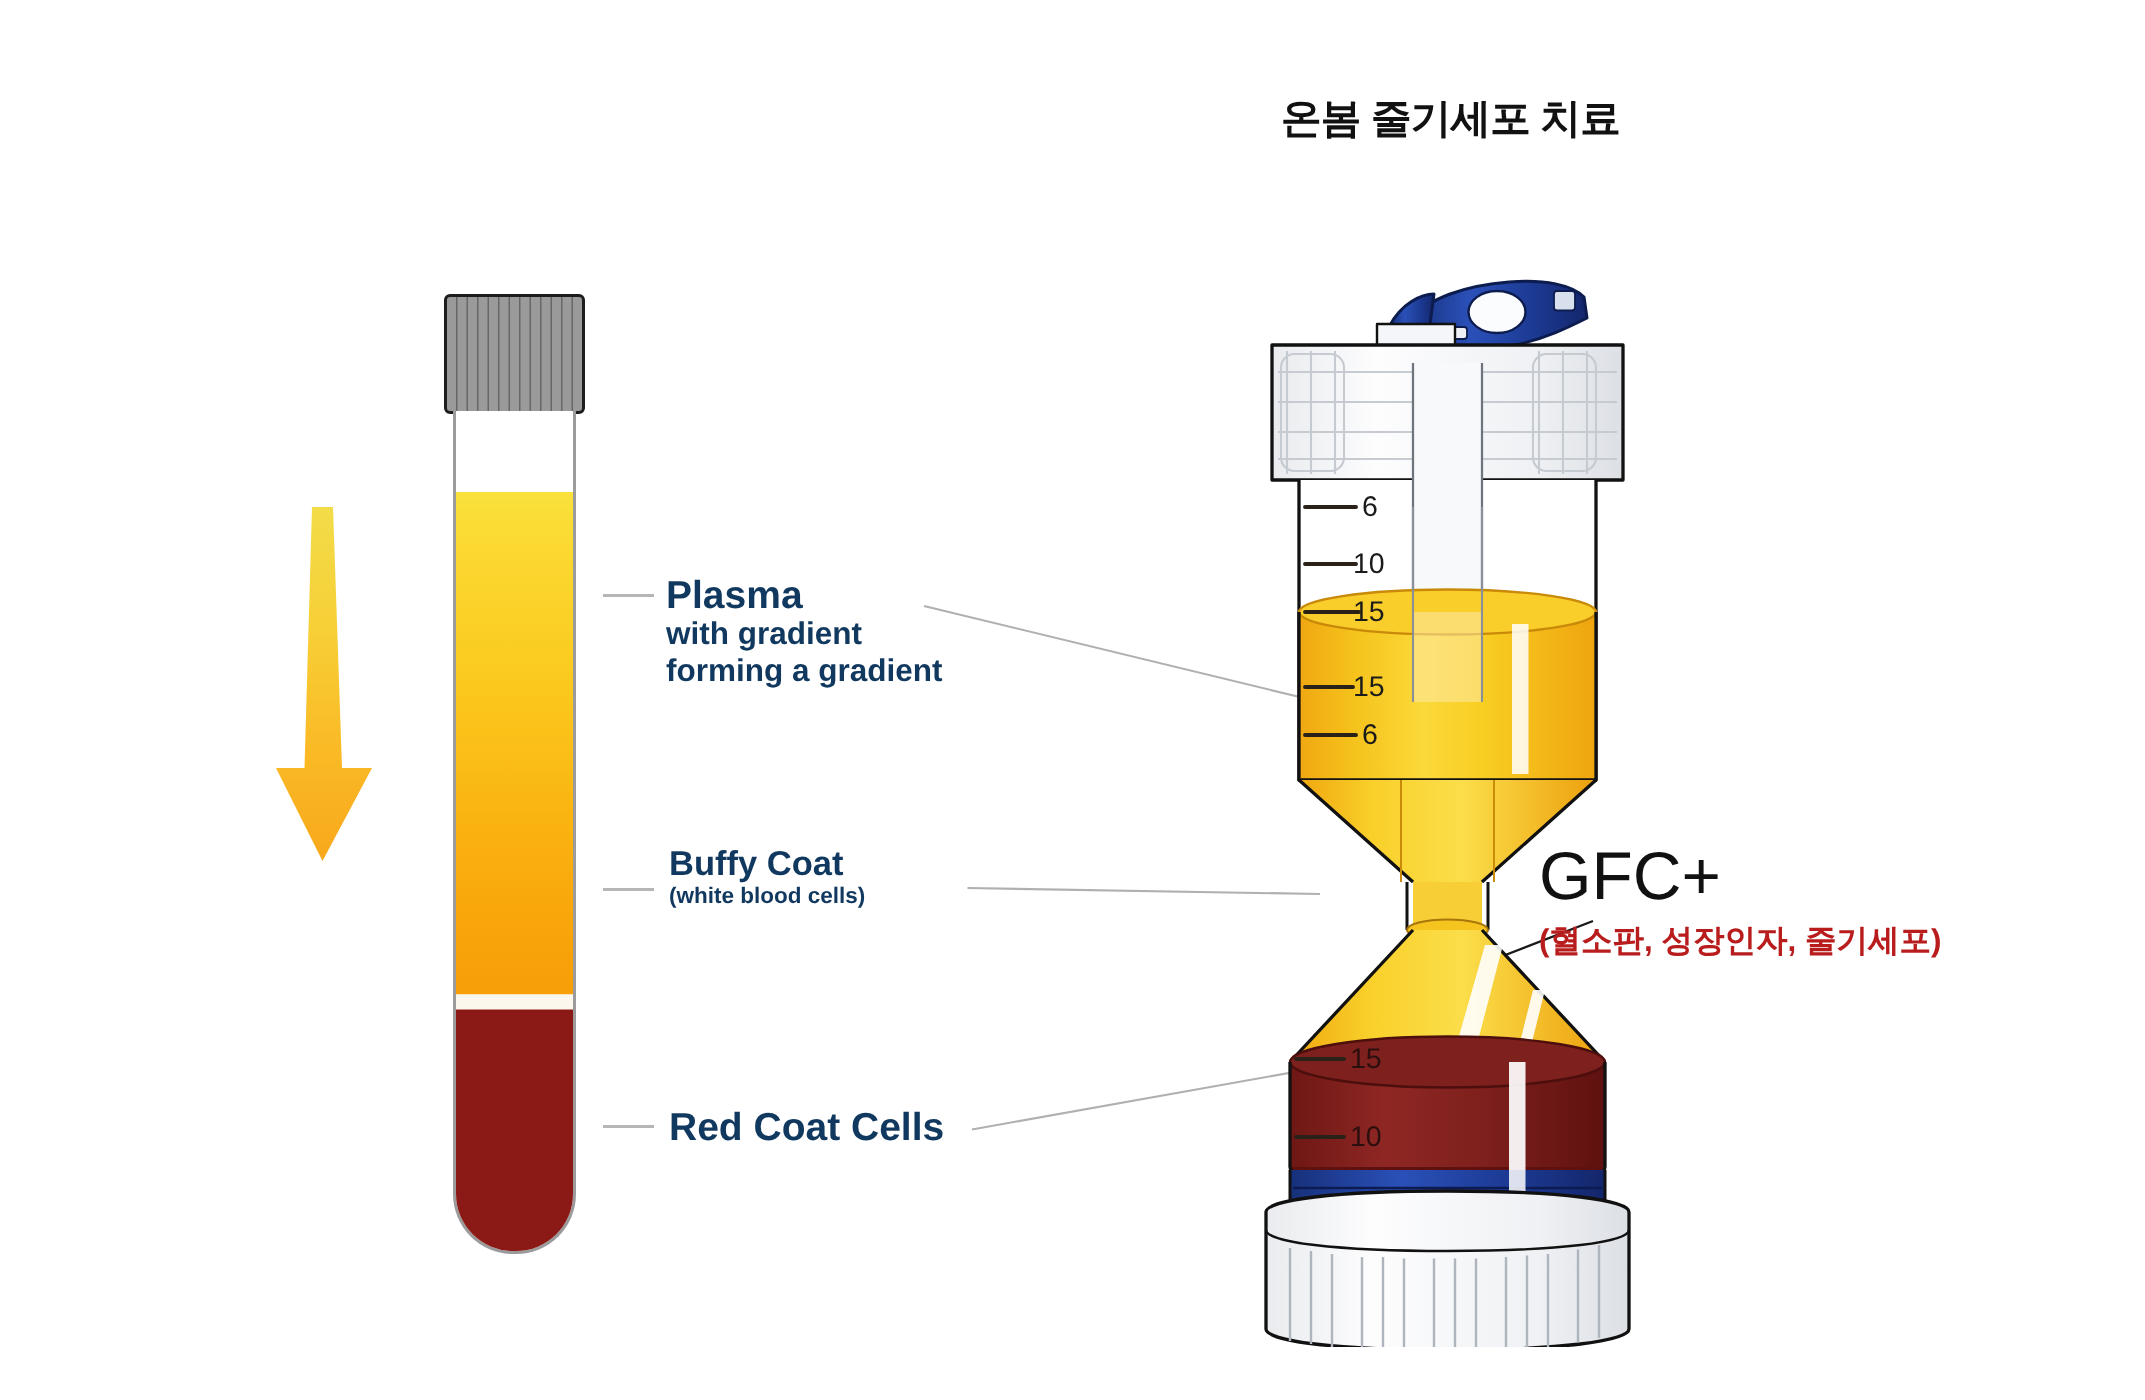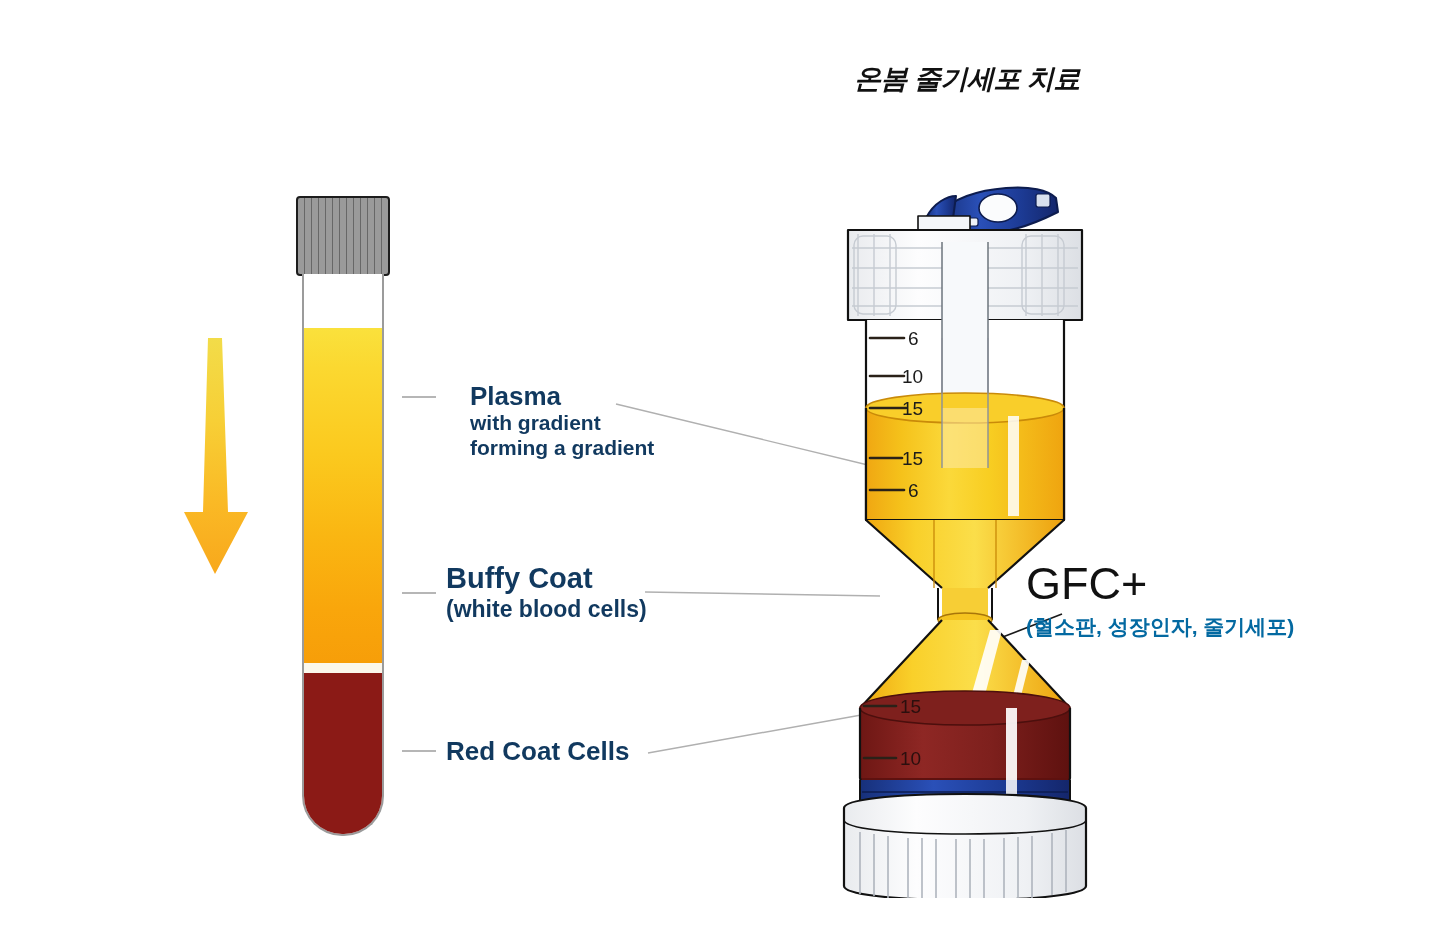--- a/index.html
+++ b/index.html
@@ -21,7 +21,7 @@
     white-space:nowrap;
   }
   #title-left{ left:176px; top:61px; }
-  #title-right{ left:854px; top:61px;font-style:italic; }
+  #title-right{ left:854px; top:61px; }
 
   
   #arrow-wrap{ position:absolute; left:182px; top:336px; width:68px; height:240px; }

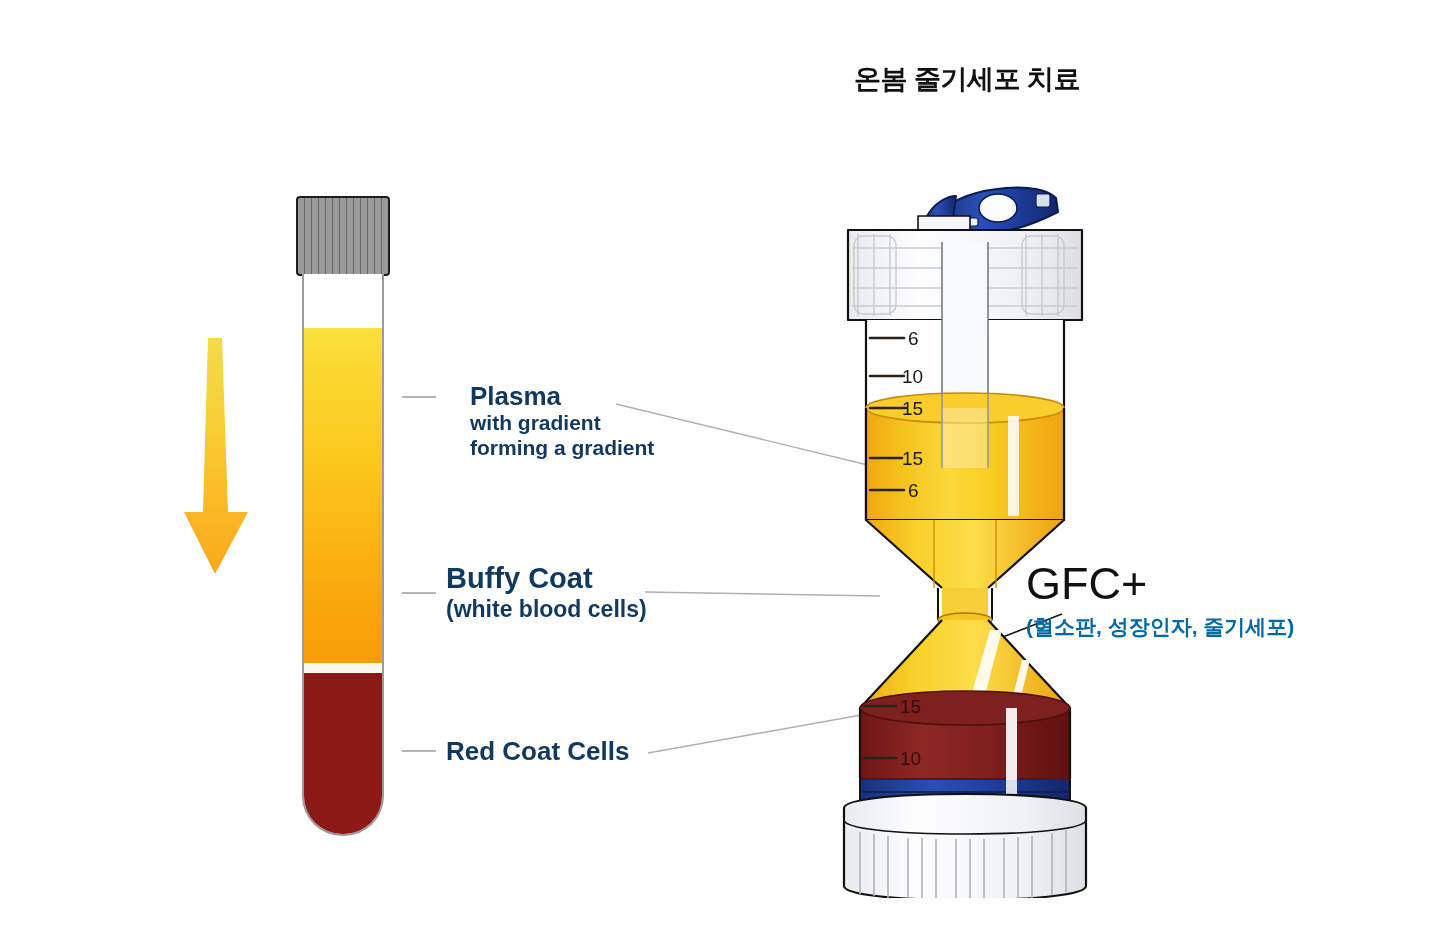--- a/index.html
+++ b/index.html
@@ -80,7 +80,7 @@
   .lbl .l1{ font-size:26px; display:block; }
   .lbl .l2{ font-size:21px; display:block; }
 
-  #lbl-plasma{ left:470px; top:381px; }
+  #lbl-plasma{ left:444px; top:381px; }
   #lbl-buffy{ left:446px; top:562px; }
   #lbl-rbc{ left:446px; top:736px; }
 

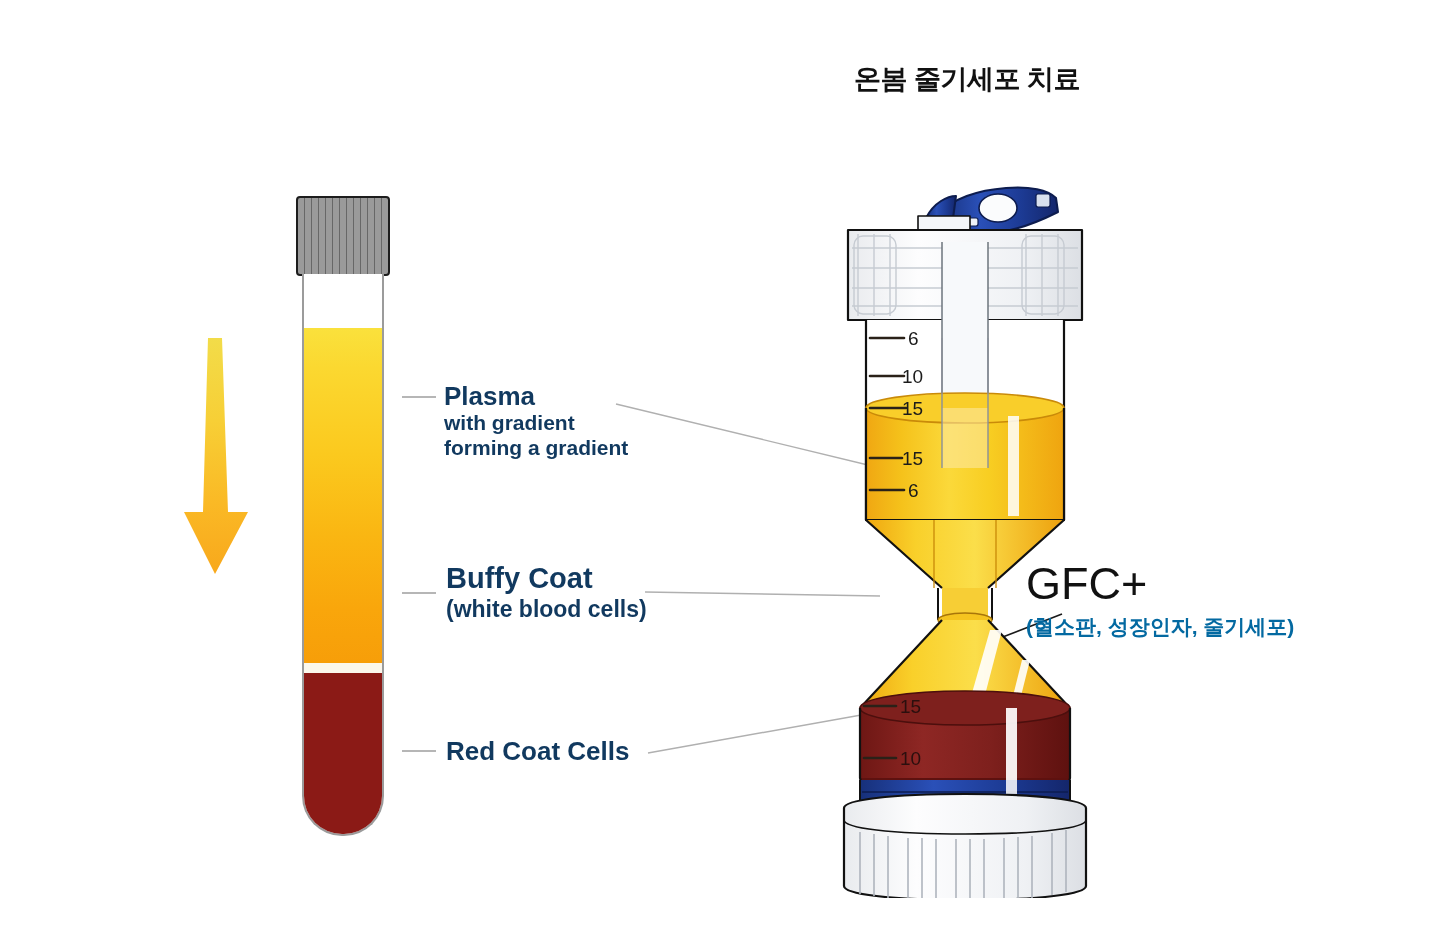--- a/index.html
+++ b/index.html
@@ -178,7 +178,7 @@
   </div>
 
   <div class="lbl" id="lbl-buffy">
-    <span class="l2" style="font-size:29px">Buffy Coat</span>
+    <span class="l2" style="font-size:23px">Buffy Coat</span>
     <span class="l2" style="font-size:23px">(white blood cells)</span>
   </div>
 

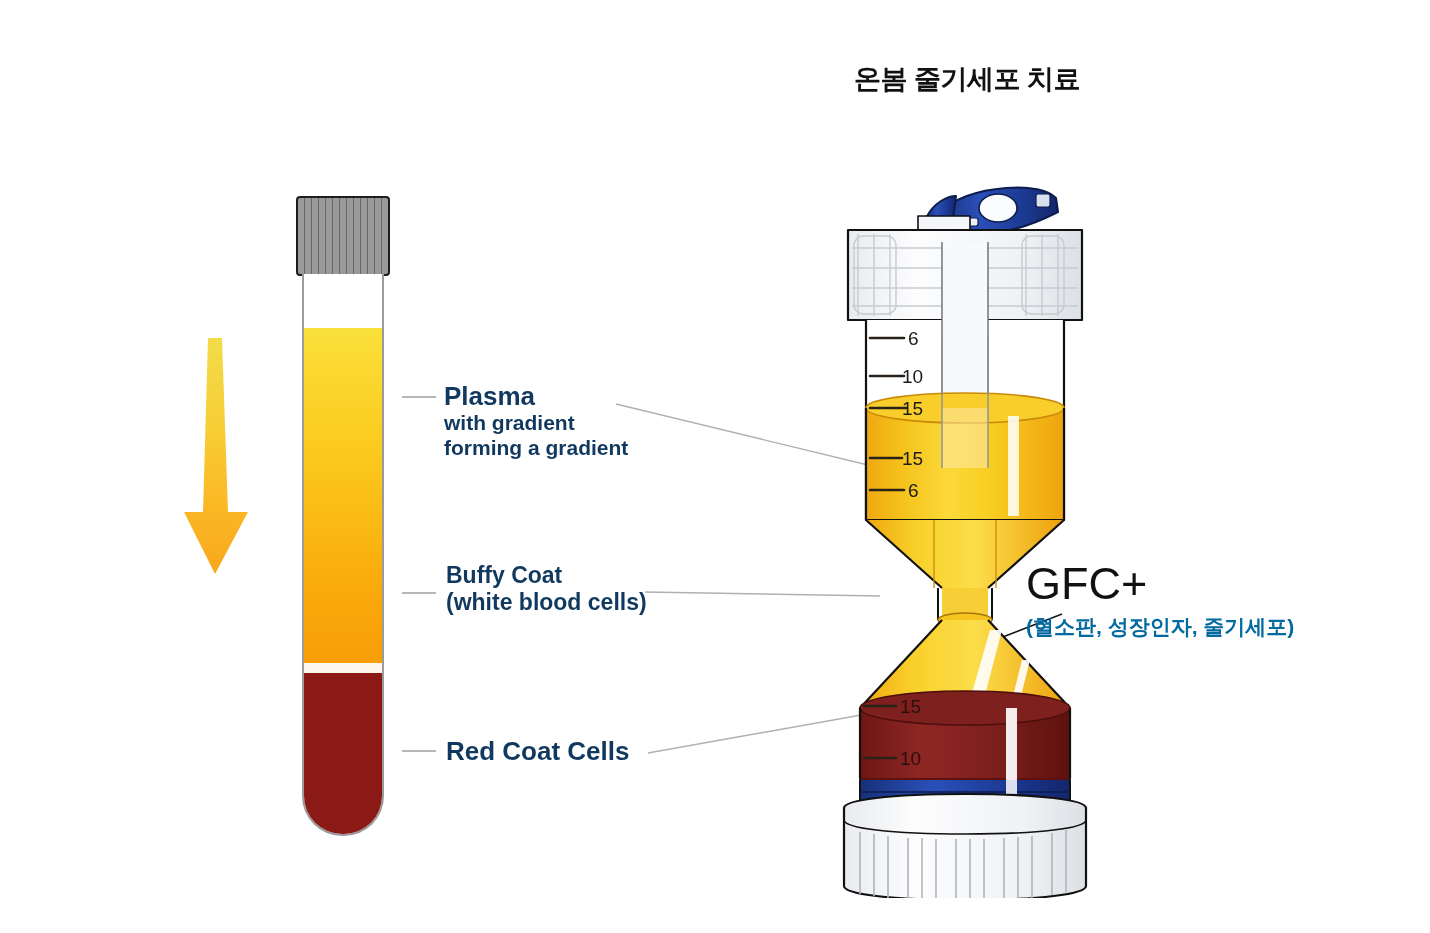--- a/index.html
+++ b/index.html
@@ -179,7 +179,7 @@
 
   <div class="lbl" id="lbl-buffy">
     <span class="l2" style="font-size:23px">Buffy Coat</span>
-    <span class="l2" style="font-size:23px">(white blood cells)</span>
+    <span class="l2" style="font-size:15px">(white blood cells)</span>
   </div>
 
   <div class="lbl" id="lbl-rbc">

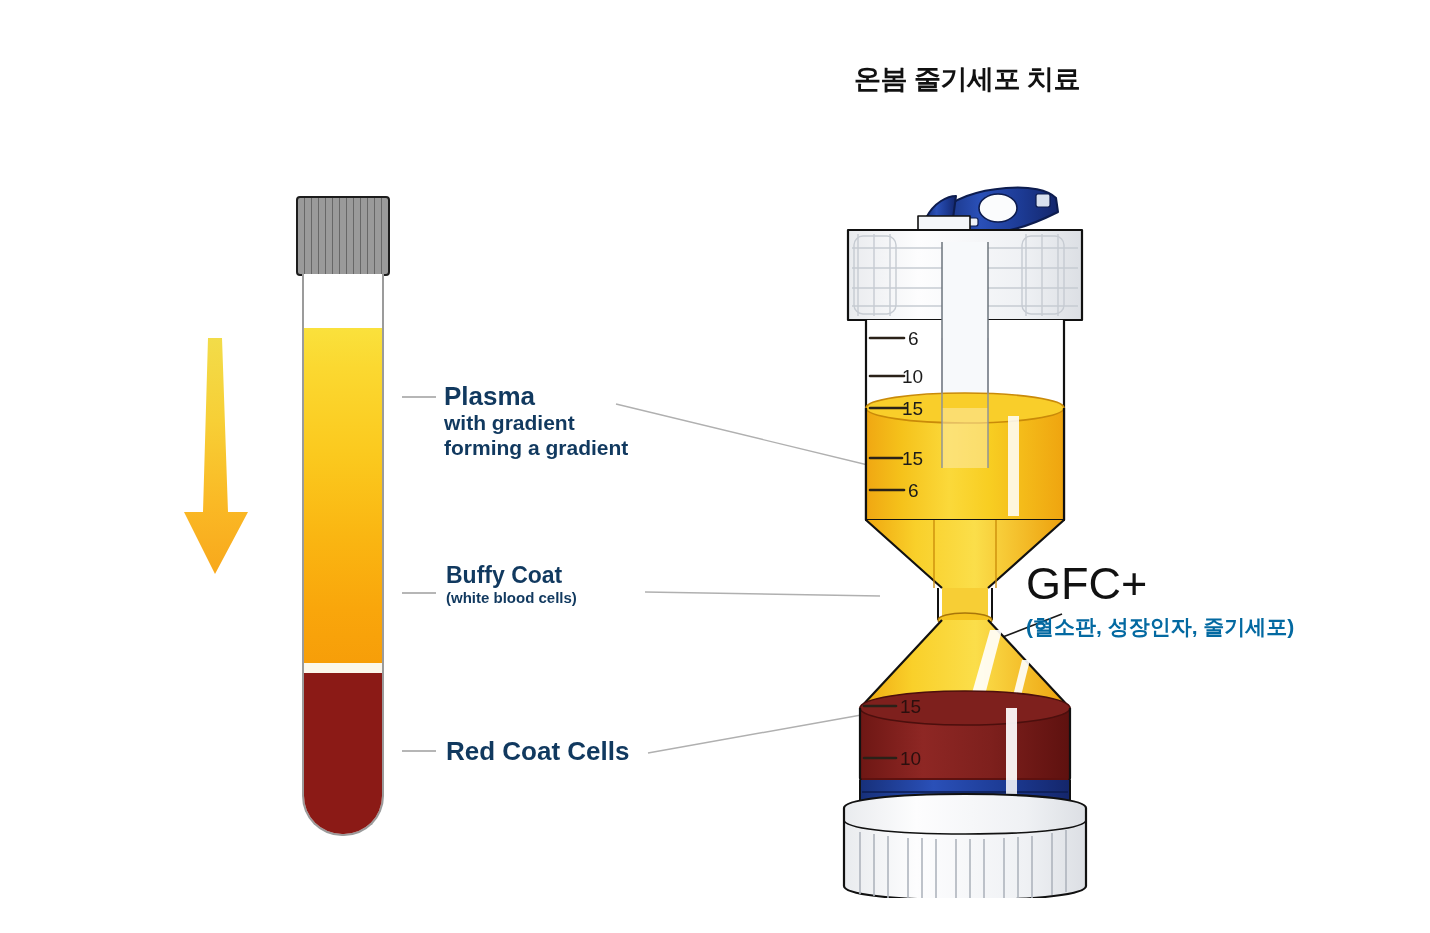--- a/index.html
+++ b/index.html
@@ -91,7 +91,7 @@
     letter-spacing:0px; line-height:1.04;
   }
   #lbl-gfc .gfc-sub{
-    display:block; font-size:21px; color:#0369a1; font-weight:bold;
+    display:block; font-size:21px; color:#b91c1c; font-weight:bold;
     margin-top:5px;
   }
 

